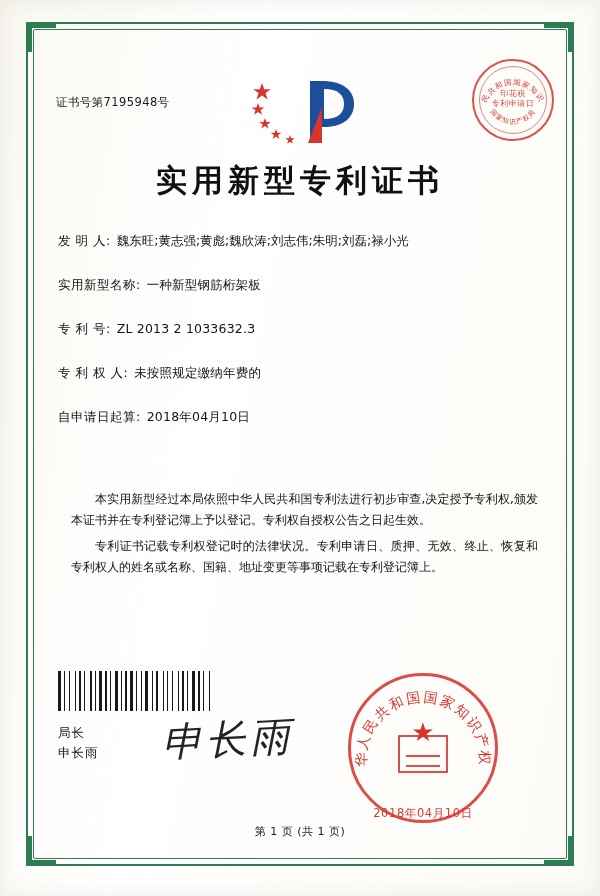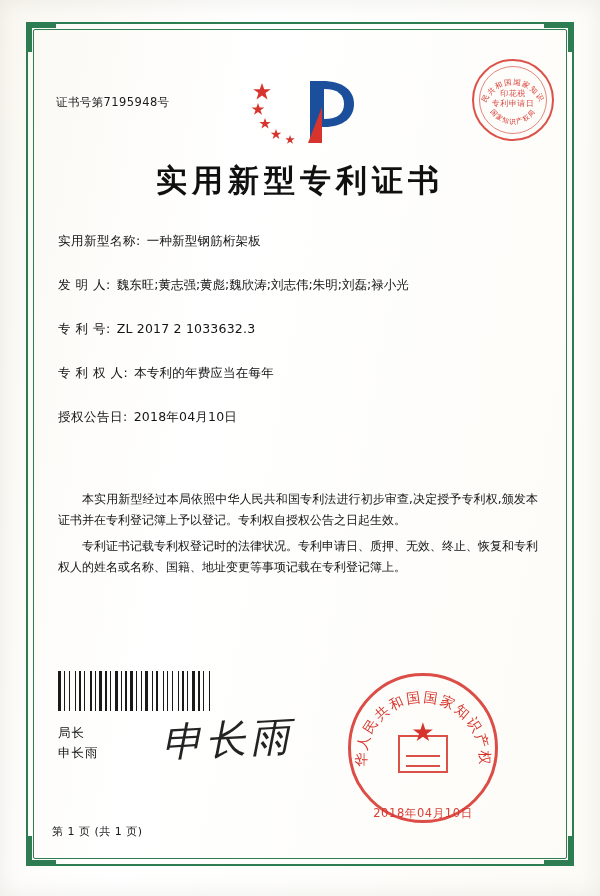--- a/index.html
+++ b/index.html
@@ -361,13 +361,13 @@
     <div class="title">实用新型专利证书</div>
 
     <div class="fields">
+      <div class="field-row inventors">
+        <span class="field-label">发 明 人:</span>
+        <span class="field-value">魏东旺;黄志强;黄彪;魏欣涛;刘志伟;朱明;刘磊;禄小光</span>
+      </div>
       <div class="field-row">
         <span class="field-label">实用新型名称:</span>
         <span class="field-value">一种新型钢筋桁架板</span>
-      </div>
-      <div class="field-row inventors">
-        <span class="field-label">发 明 人:</span>
-        <span class="field-value">魏东旺;黄志强;黄彪;魏欣涛;刘志伟;朱明;刘磊;禄小光</span>
       </div>
       <div class="field-row">
         <span class="field-label">专 利 号:</span>

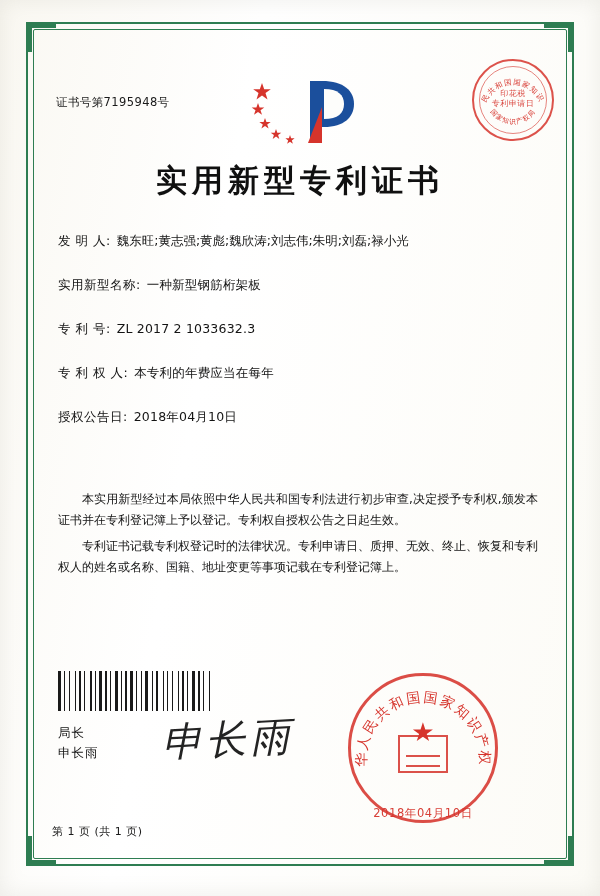--- a/index.html
+++ b/index.html
@@ -371,7 +371,7 @@
       </div>
       <div class="field-row">
         <span class="field-label">专 利 号:</span>
-        <span class="field-value">ZL 2017 2 1033632.3</span>
+        <span class="field-value">ZL 2013 2 1033632.3</span>
       </div>
       <div class="field-row">
         <span class="field-label">专 利 权 人:</span>

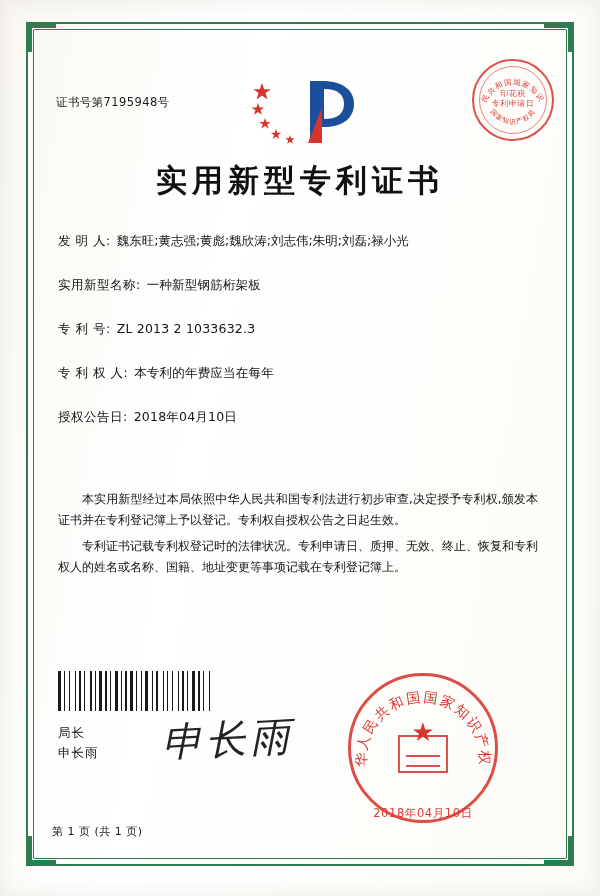--- a/index.html
+++ b/index.html
@@ -375,7 +375,7 @@
       </div>
       <div class="field-row">
         <span class="field-label">专 利 权 人:</span>
-        <span class="field-value">本专利的年费应当在每年</span>
+        <span class="field-value">未按照规定缴纳年费的</span>
       </div>
       <div class="field-row">
         <span class="field-label">授权公告日:</span>

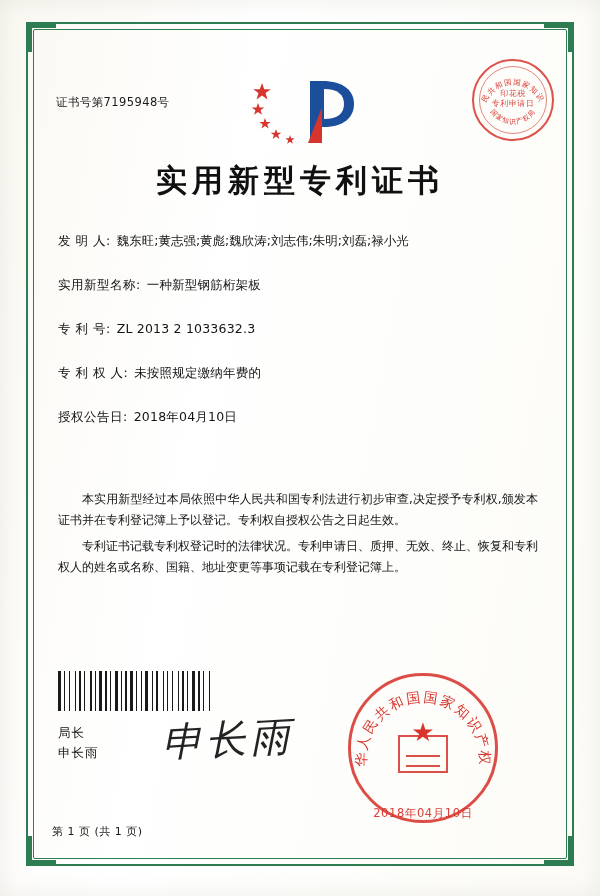--- a/index.html
+++ b/index.html
@@ -378,7 +378,7 @@
         <span class="field-value">未按照规定缴纳年费的</span>
       </div>
       <div class="field-row">
-        <span class="field-label">授权公告日:</span>
+        <span class="field-label">自申请日起算:</span>
         <span class="field-value">2018年04月10日</span>
       </div>
     </div>

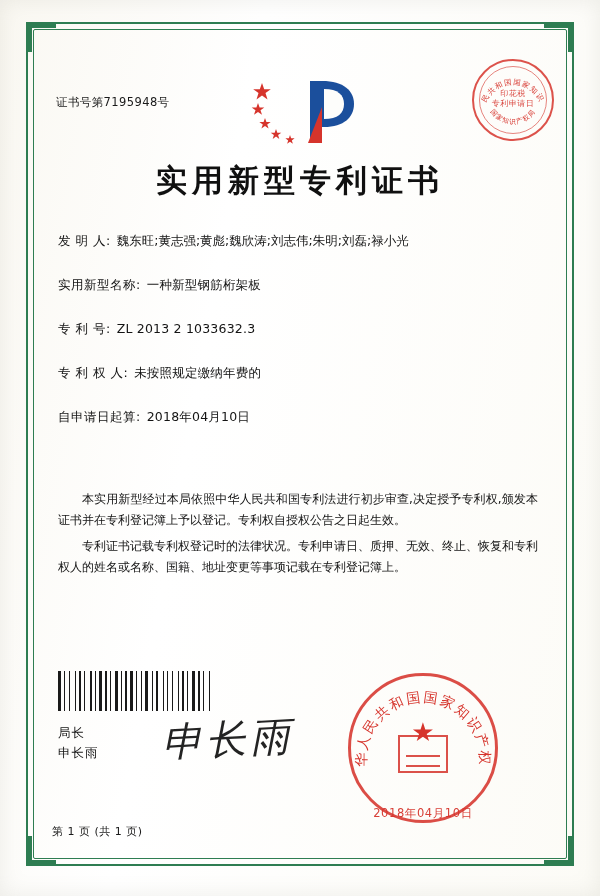--- a/index.html
+++ b/index.html
@@ -184,7 +184,7 @@
     text-align: justify;
   }
   .body-text p {
-    margin: 0 0 5px 0;
+    margin: 0 0 5px 13px;
     text-indent: 24px;
   }
 

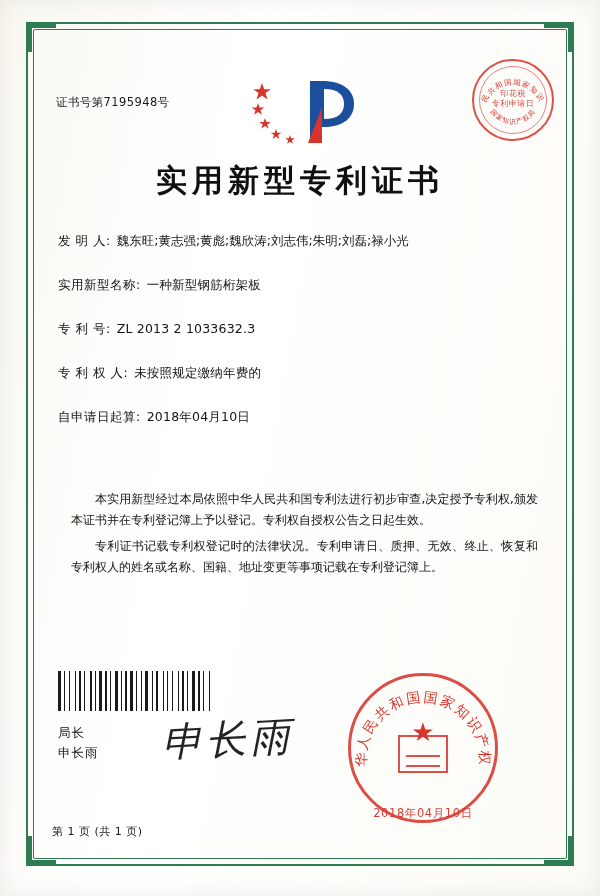--- a/index.html
+++ b/index.html
@@ -296,7 +296,7 @@
     left: 0;
     bottom: 6px;
     width: 496px;
-    text-align: left;
+    text-align: center;
     font-size: 11px;
     color: #1a1a1a;
     letter-spacing: 0.5px;

